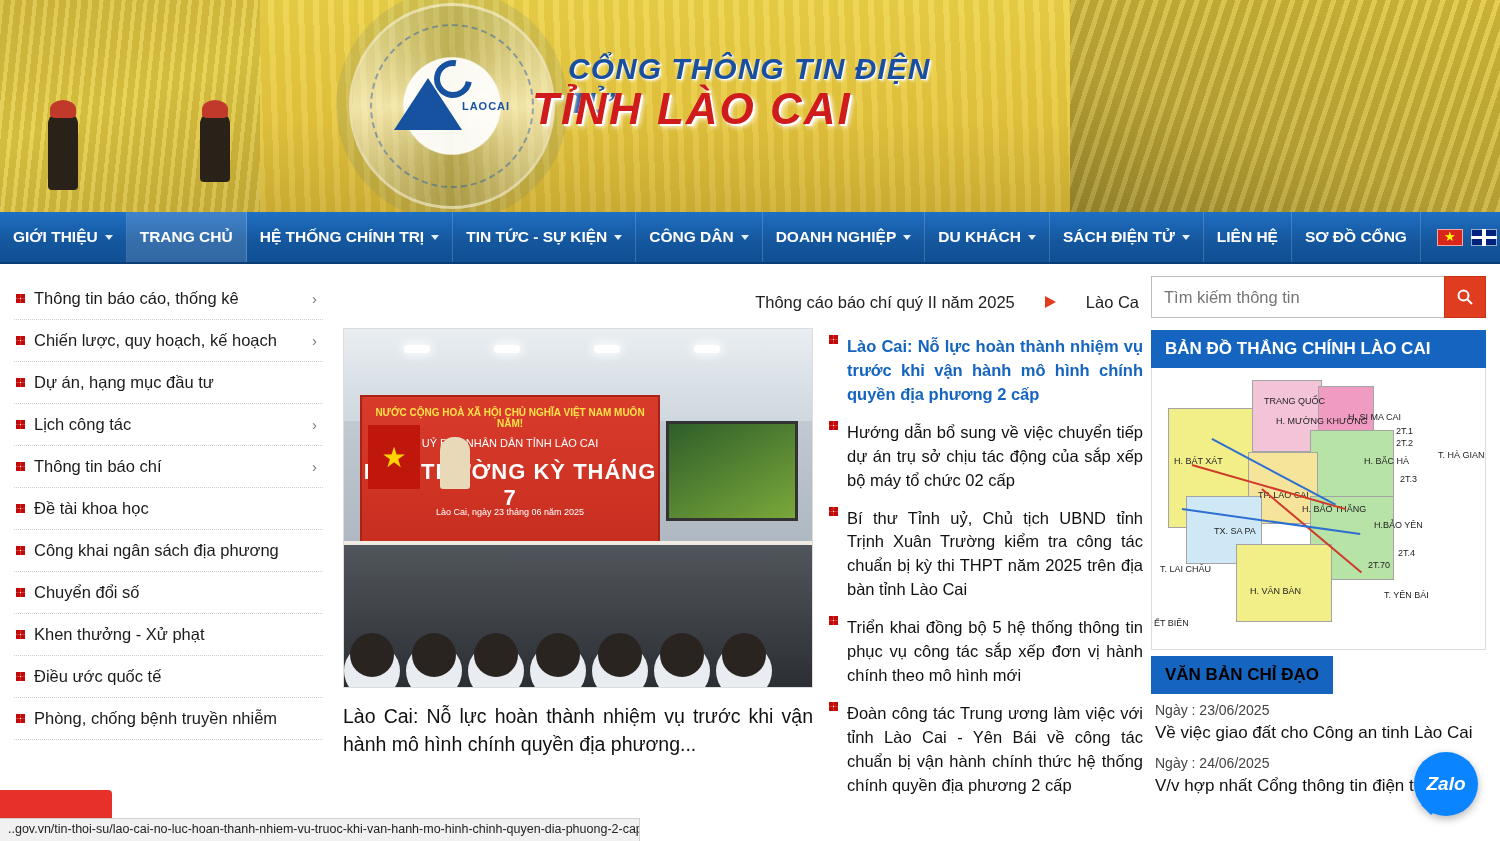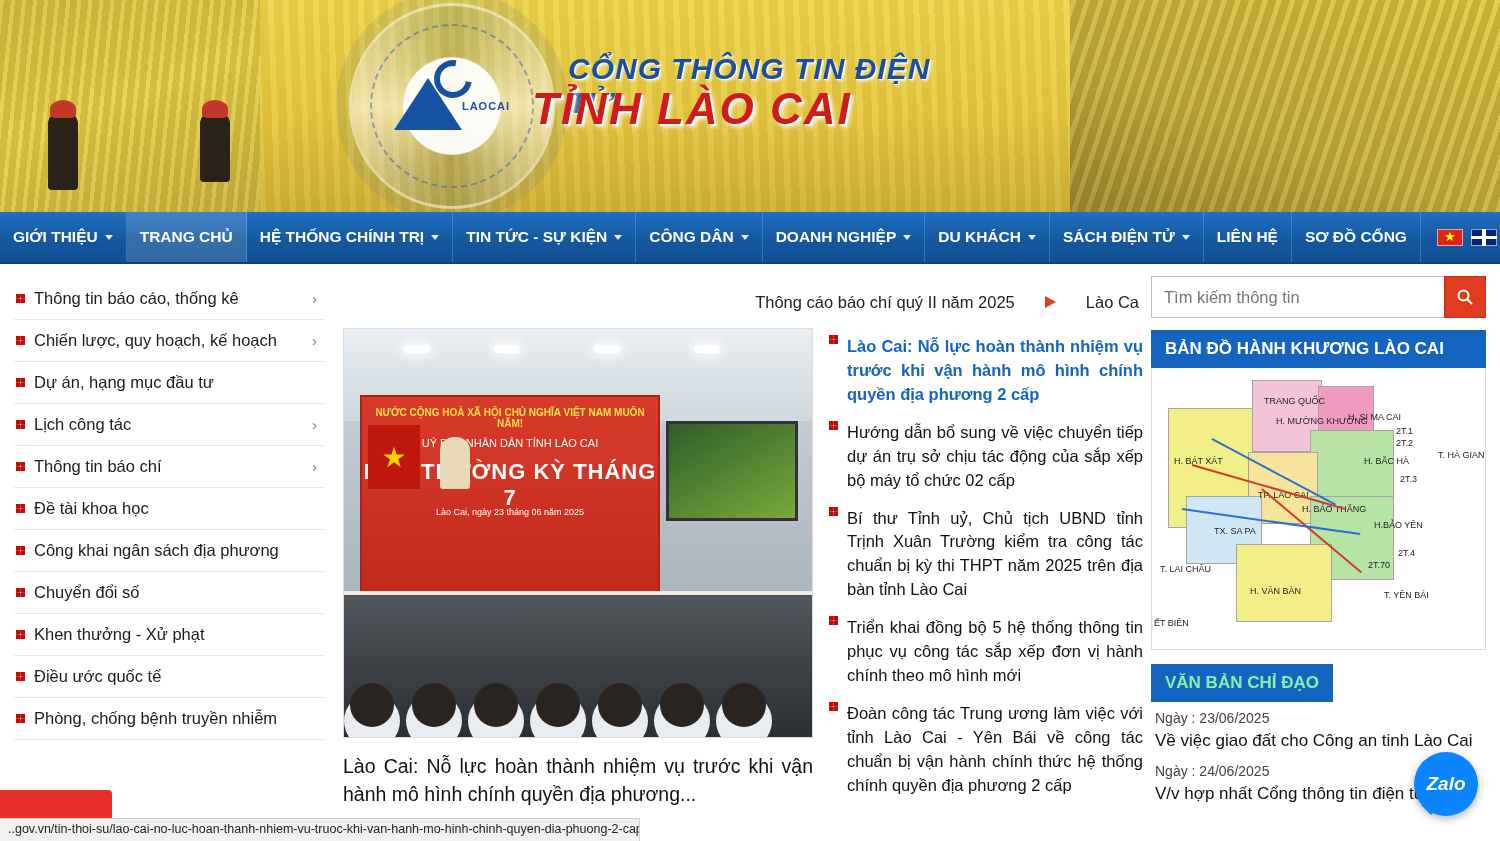--- a/index.html
+++ b/index.html
@@ -499,7 +499,7 @@
       </div>
     </div>
 
-    <div class="rc-head">BẢN ĐỒ HÀNH KHƯƠNG LÀO CAI</div>
+    <div class="rc-head">BẢN ĐỒ THẮNG CHÍNH LÀO CAI</div>
     <div class="map-box">
       <div class="region" style="left:16px; top:40px; width:86px; height:120px; background:#f2ef88;"></div>
       <div class="region" style="left:100px; top:12px; width:70px; height:72px; background:#f3c3d8;"></div>

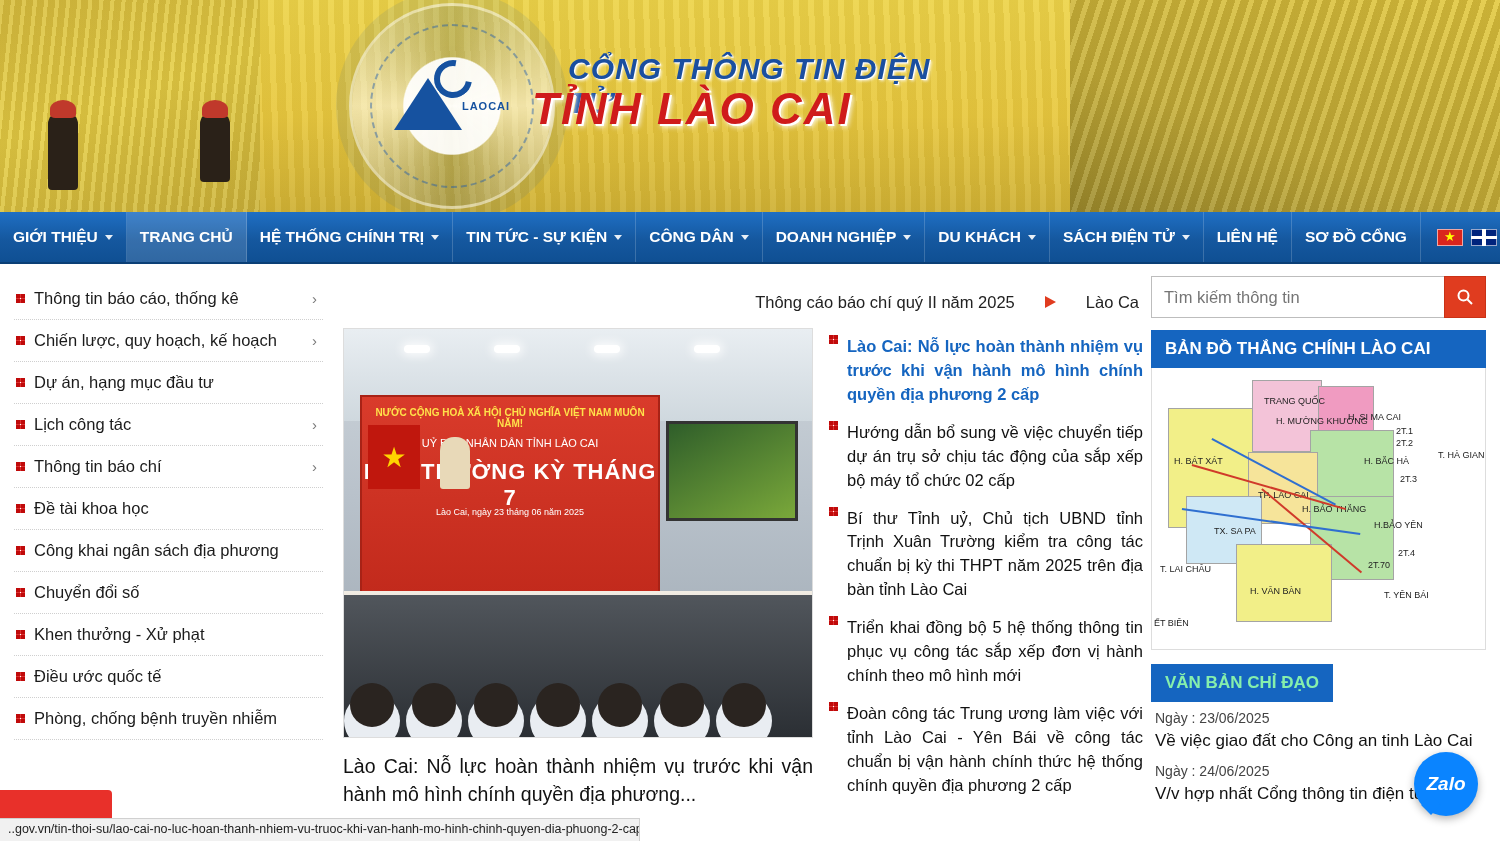--- a/index.html
+++ b/index.html
@@ -173,7 +173,7 @@
   .content-row { display: flex; gap: 14px; padding-left: 6px; }
   .feature { width: 470px; }
   .feature-img {
-    width: 470px; height: 410px; border: 1px solid #ddd;
+    width: 470px; height: 360px; border: 1px solid #ddd;
     position: relative; overflow: hidden;
     background: linear-gradient(180deg, #cfd6dc 0%, #b9c2cb 40%, #9aa5af 100%);
   }

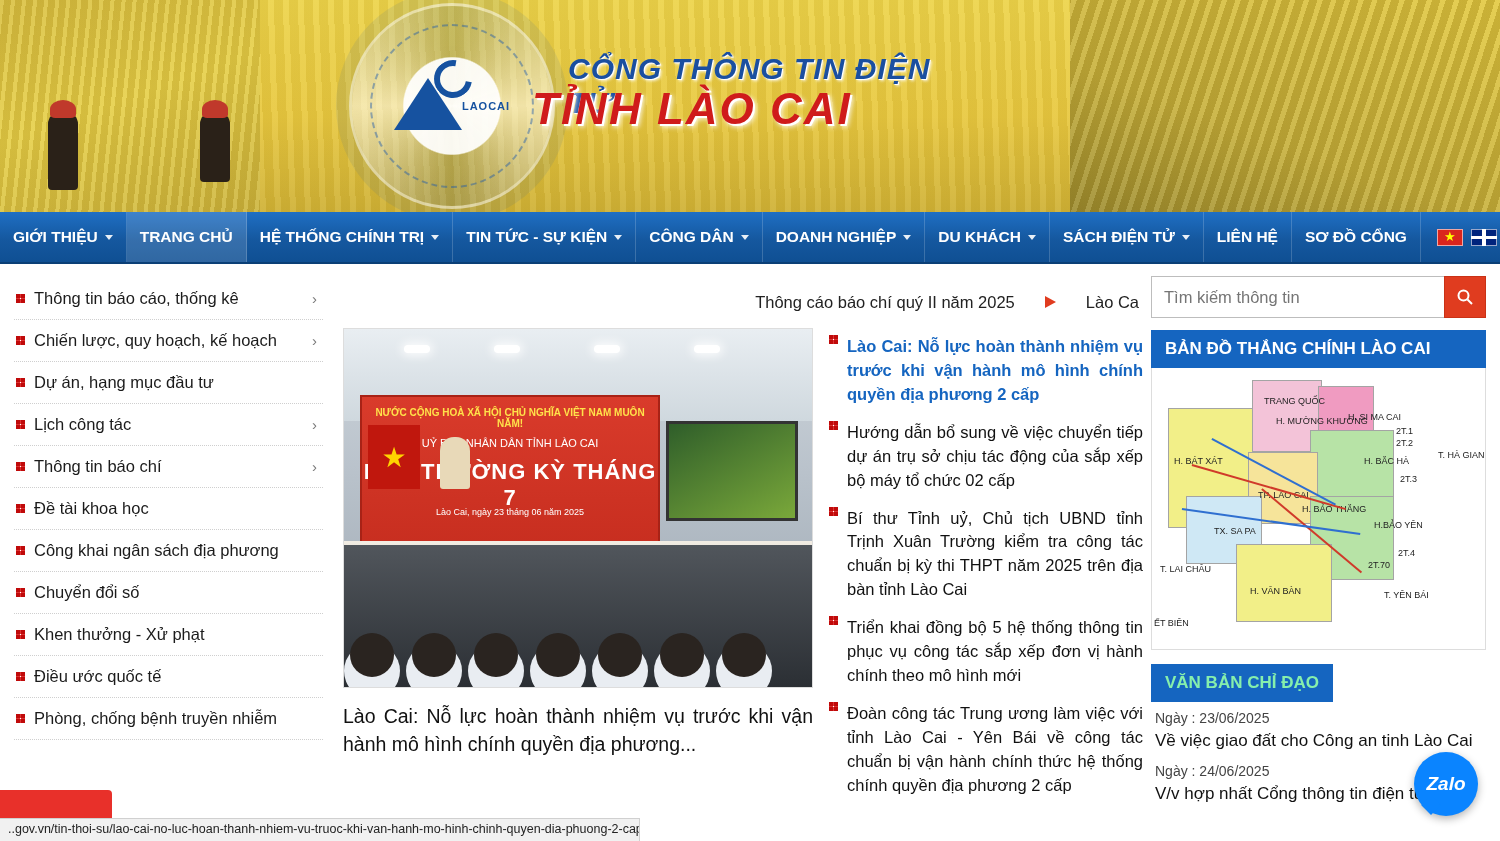--- a/index.html
+++ b/index.html
@@ -240,8 +240,8 @@
   .map-red { position:absolute; background: #d03a2a; height: 1.5px; transform-origin: left center; }
   .map-blue { position:absolute; background: #2f6fd0; height: 1.5px; transform-origin: left center; }
   .doc-head {
-    background: #1565c0; color: #86efac; font-size: 17px; font-weight: bold;
-    padding: 9px 14px; display: inline-block; margin-top: 14px;
+    background: #1565c0; color: #000000; font-size: 17px; font-weight: bold;
+    padding: 9px 14px; display: inline-block; margin-top: 6px;
   }
   .doc-item { padding: 8px 4px 4px 4px; }
   .doc-date { font-size: 14px; color: #444; }

